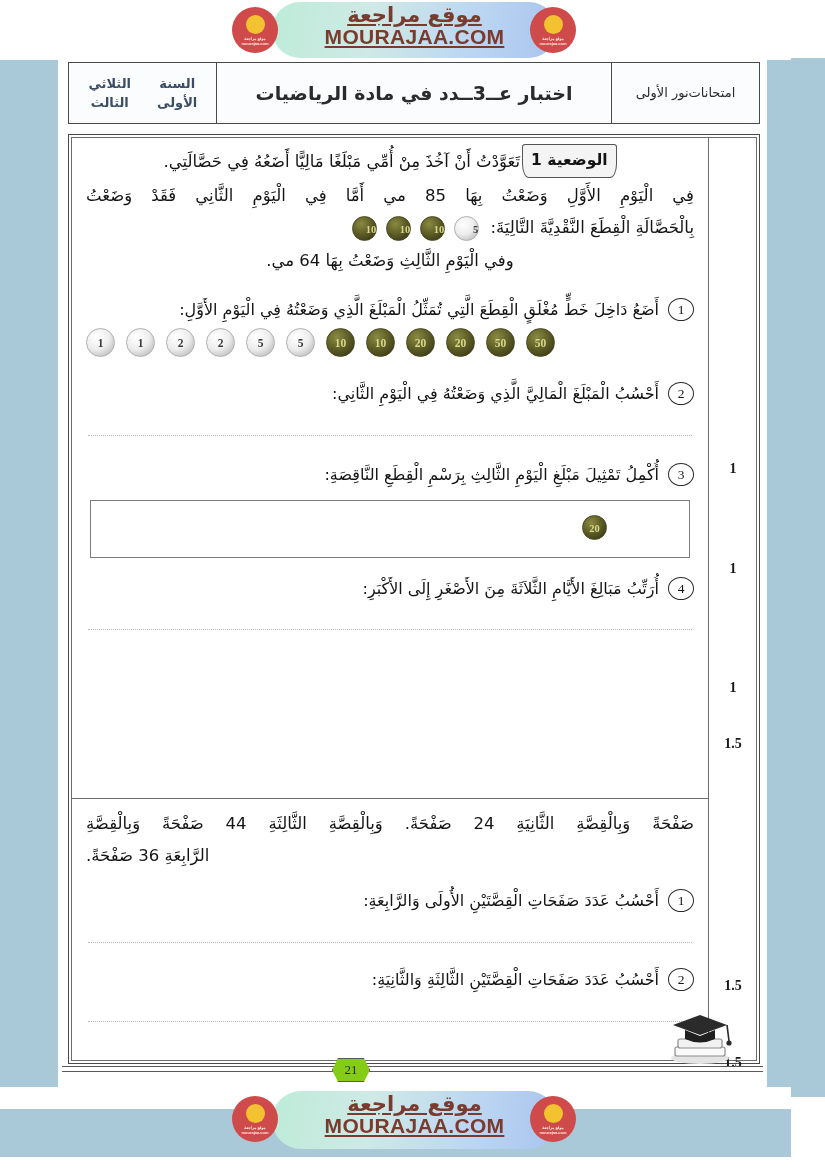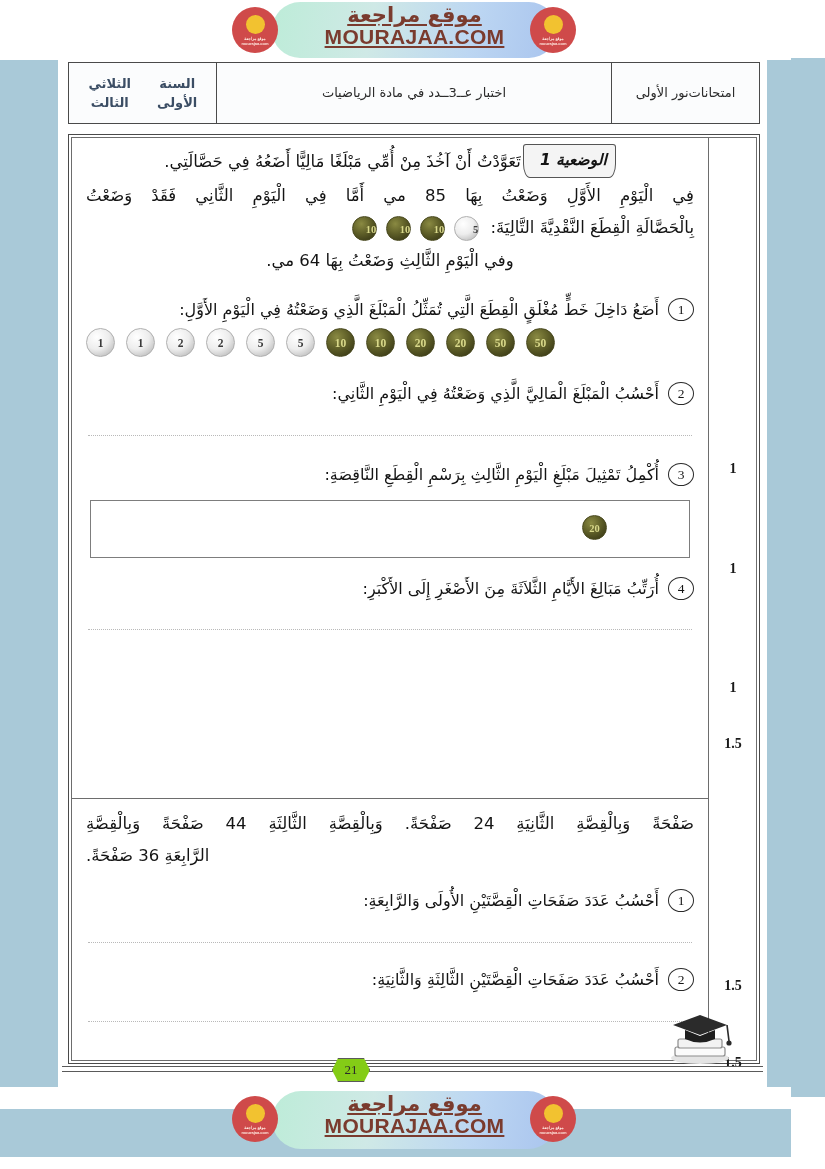--- a/index.html
+++ b/index.html
@@ -152,7 +152,7 @@
     padding: 0 6px;
   }
   .hdr-cell.right { width: 148px; border-left: 1.6px solid #4a4a4a; }
-  .hdr-cell.mid   { flex: 1; font-size: 13px; font-weight: normal; letter-spacing: 0.3px; text-align: center; }
+  .hdr-cell.mid   { flex: 1; font-size: 19px; font-weight: bold; letter-spacing: 0.3px; text-align: center; }
   .hdr-cell.left  { width: 148px; border-right: 1.6px solid #4a4a4a; color: #3b4d64; font-weight: bold; }
 
   

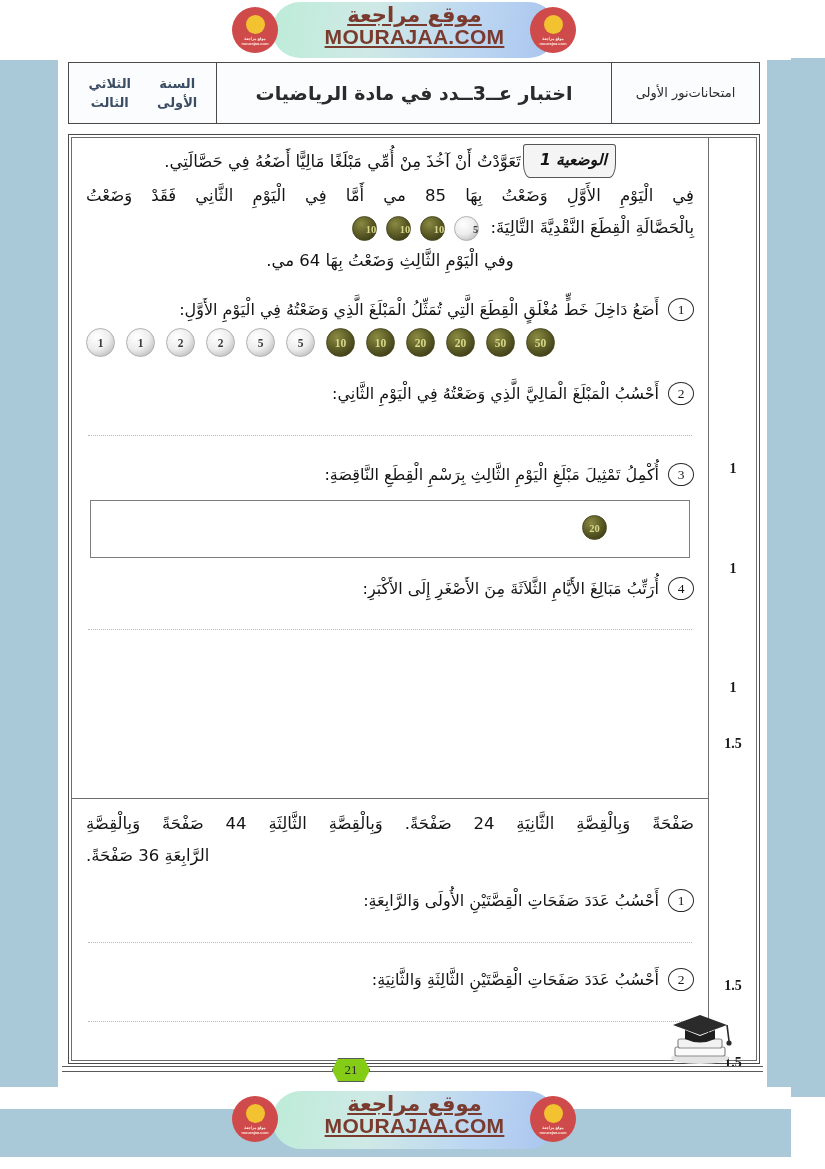--- a/index.html
+++ b/index.html
@@ -224,7 +224,7 @@
   .situation-tag {
     display: inline-block;
     border: 1.3px solid #555;
-    padding: 0px 8px 2px 16px;
+    padding: 0px 8px 2px 8px;
     margin-left: 2px;
     font-size: 15.5px;
     font-weight: bold;
@@ -232,7 +232,6 @@
     border-radius: 3px 3px 7px 7px / 3px 3px 14px 14px;
     position: relative;
     top: -2px;
-    font-style: italic;
   }
 
   

